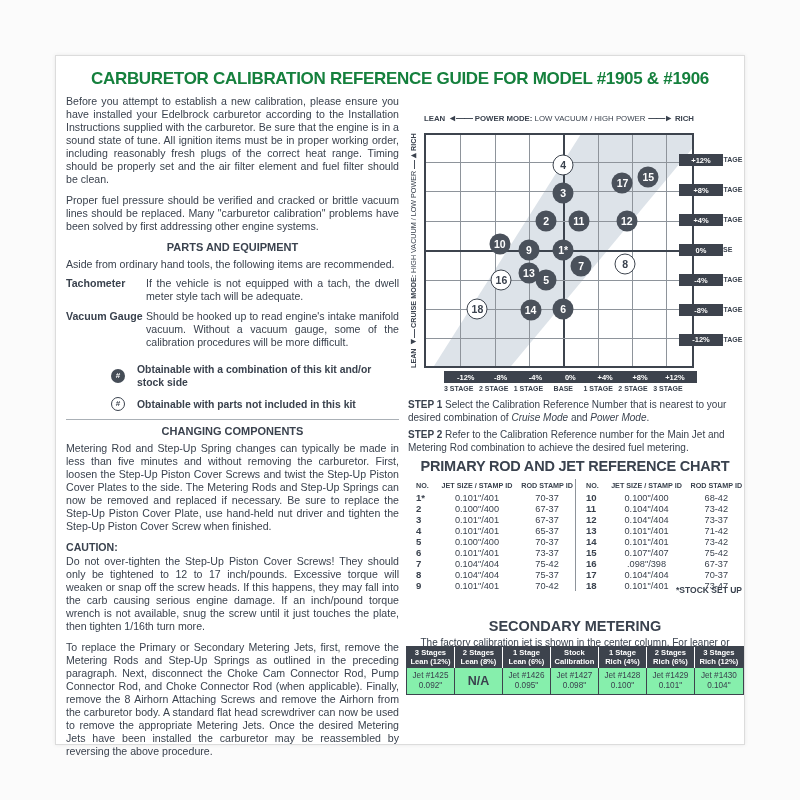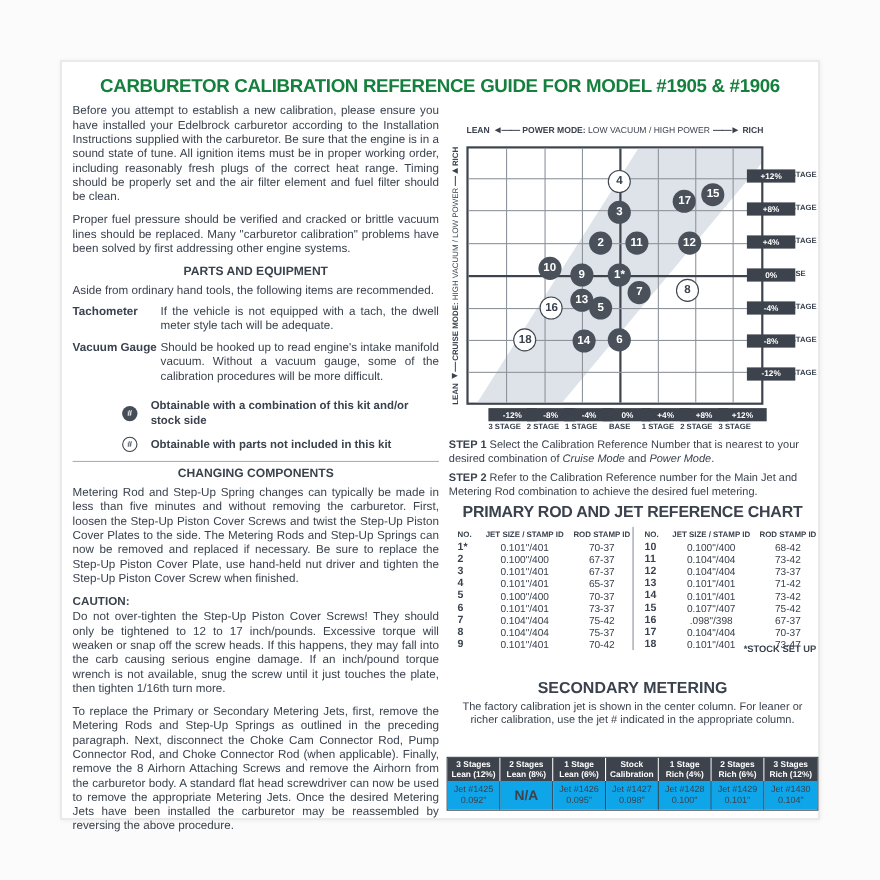--- a/index.html
+++ b/index.html
@@ -69,7 +69,7 @@
                     font-size:14.5px; font-weight:bold; }
   #secondary-desc { position:absolute; top:531px; left:4px; width:330px; text-align:center;
                     font-size:10px; line-height:12px; }
-  #sec-table { position:absolute; top:582px; left:0; width:338px; border:1px solid #3d434d; }
+  #sec-table { position:absolute; top:540px; left:0; width:338px; border:1px solid #3d434d; }
   .sec-row { display:flex; }
   .sec-hcell { width:14.2857%; background:#3d434d; color:#fff; font-size:7.6px; font-weight:bold;
                text-align:center; padding:2px 1px; line-height:8.6px; border-right:1px solid #fff; }

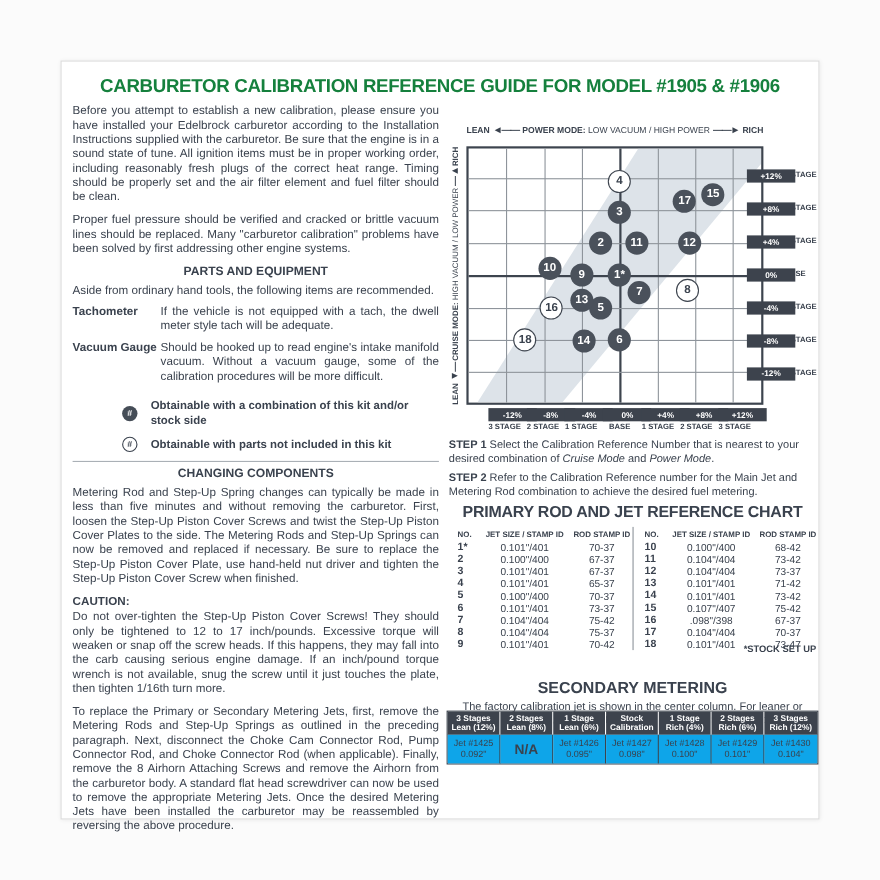--- a/index.html
+++ b/index.html
@@ -75,7 +75,7 @@
                text-align:center; padding:2px 1px; line-height:8.6px; border-right:1px solid #fff; }
   .sec-hcell:last-child { border-right:none; }
   .sec-bcell { width:14.2857%; text-align:center; font-size:8.2px; line-height:10px; padding:3px 0;
-               border-right:1px solid #3d434d; background:#0ea5e9; }
+               border-right:1px solid #3d434d; background:#86efac; }
   .sec-bcell:last-child { border-right:none; }
   .sec-bcell.na { font-size:12.5px; font-weight:bold; line-height:20px; }
 </style>

